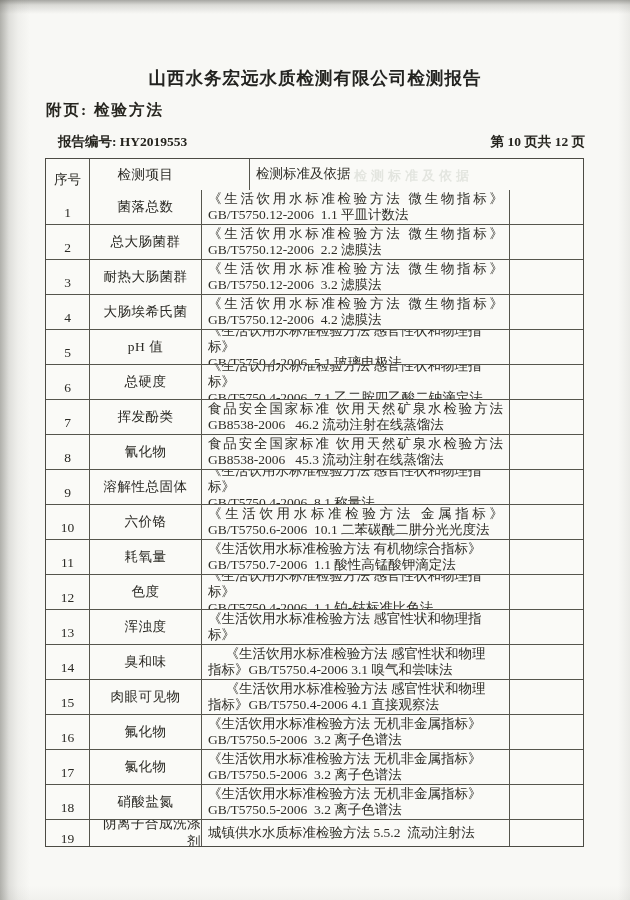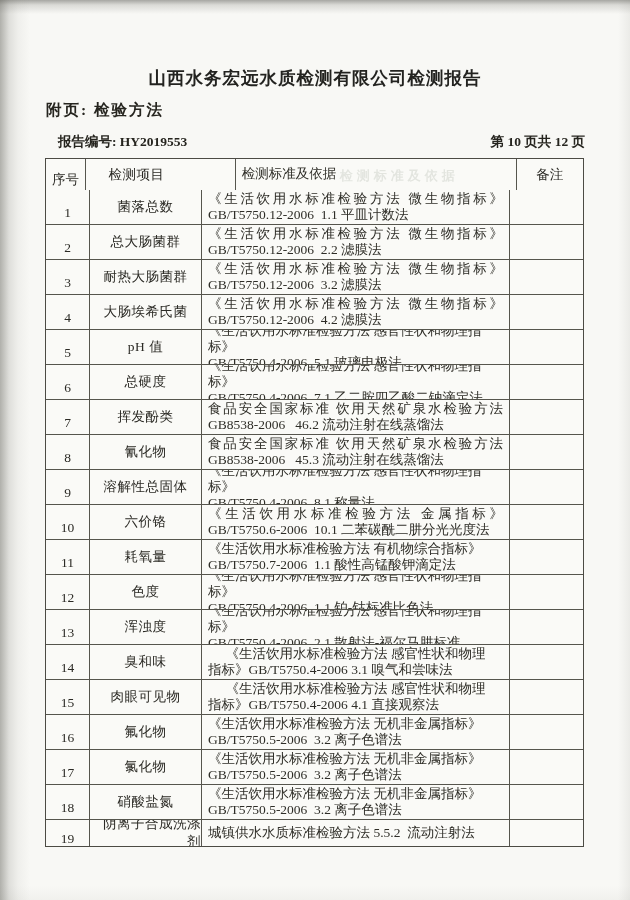--- a/index.html
+++ b/index.html
@@ -75,7 +75,6 @@
         <div class="std1" style="text-align:left">检测标准及依据</div>
         <div class="ghost">检测标准及依据</div>
       </div>
-      <div class="td c-note">备注</div>
     </div>
     <div id="tbody">
     <div class="tr wide">

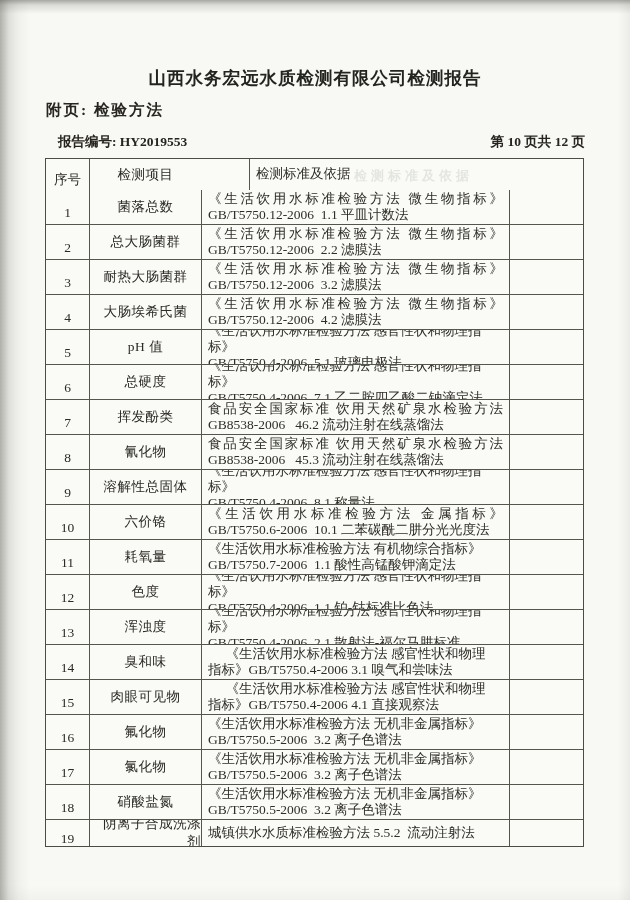--- a/index.html
+++ b/index.html
@@ -202,7 +202,6 @@
       <div class="td c-item">浑浊度</div>
       <div class="td c-std">
         <div class="std1">《生活饮用水标准检验方法 感官性状和物理指标》</div>
-        <div class="std2">GB/T5750.4-2006  2.1 散射法-福尔马肼标准</div>
       </div>
       <div class="td c-note"></div>
     </div>

